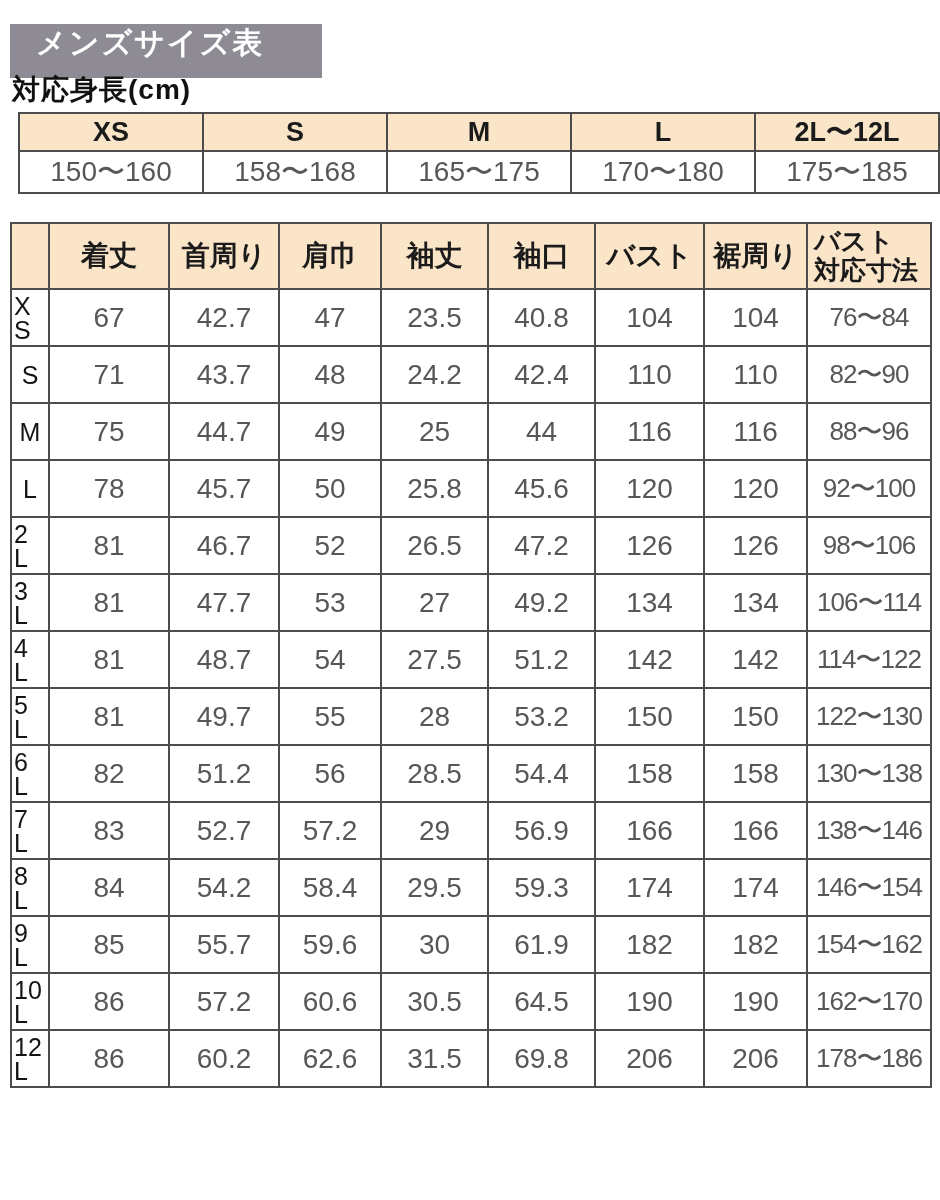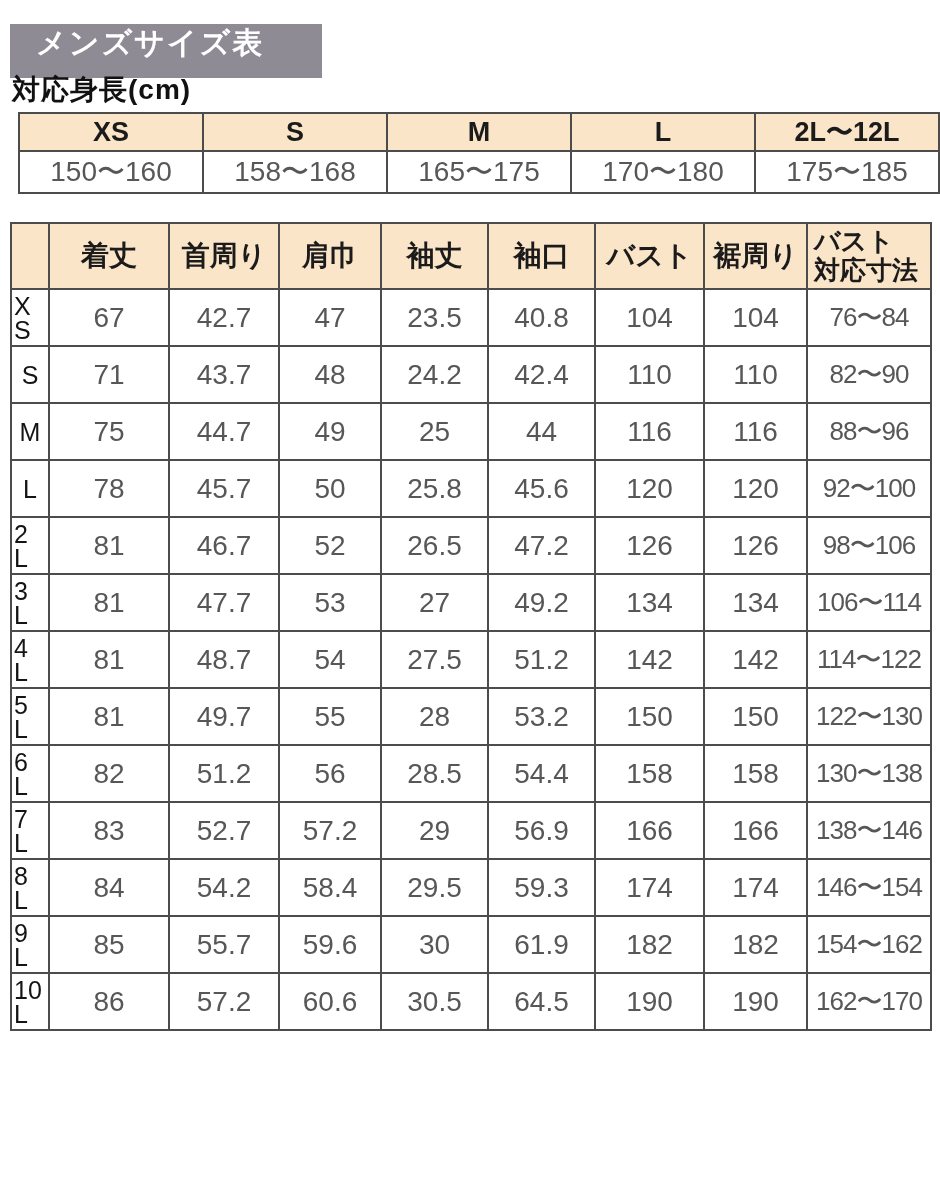--- a/index.html
+++ b/index.html
@@ -359,6 +359,20 @@
           <td>190</td>
           <td class="last">162〜170</td>
         </tr>
+        <tr>
+          <th>
+            <div>12</div>
+            <div>L</div>
+          </th>
+          <td>86</td>
+          <td>60.2</td>
+          <td>62.6</td>
+          <td>31.5</td>
+          <td>69.8</td>
+          <td>206</td>
+          <td>206</td>
+          <td class="last">178〜186</td>
+        </tr>
       </tbody>
   </table>
 

